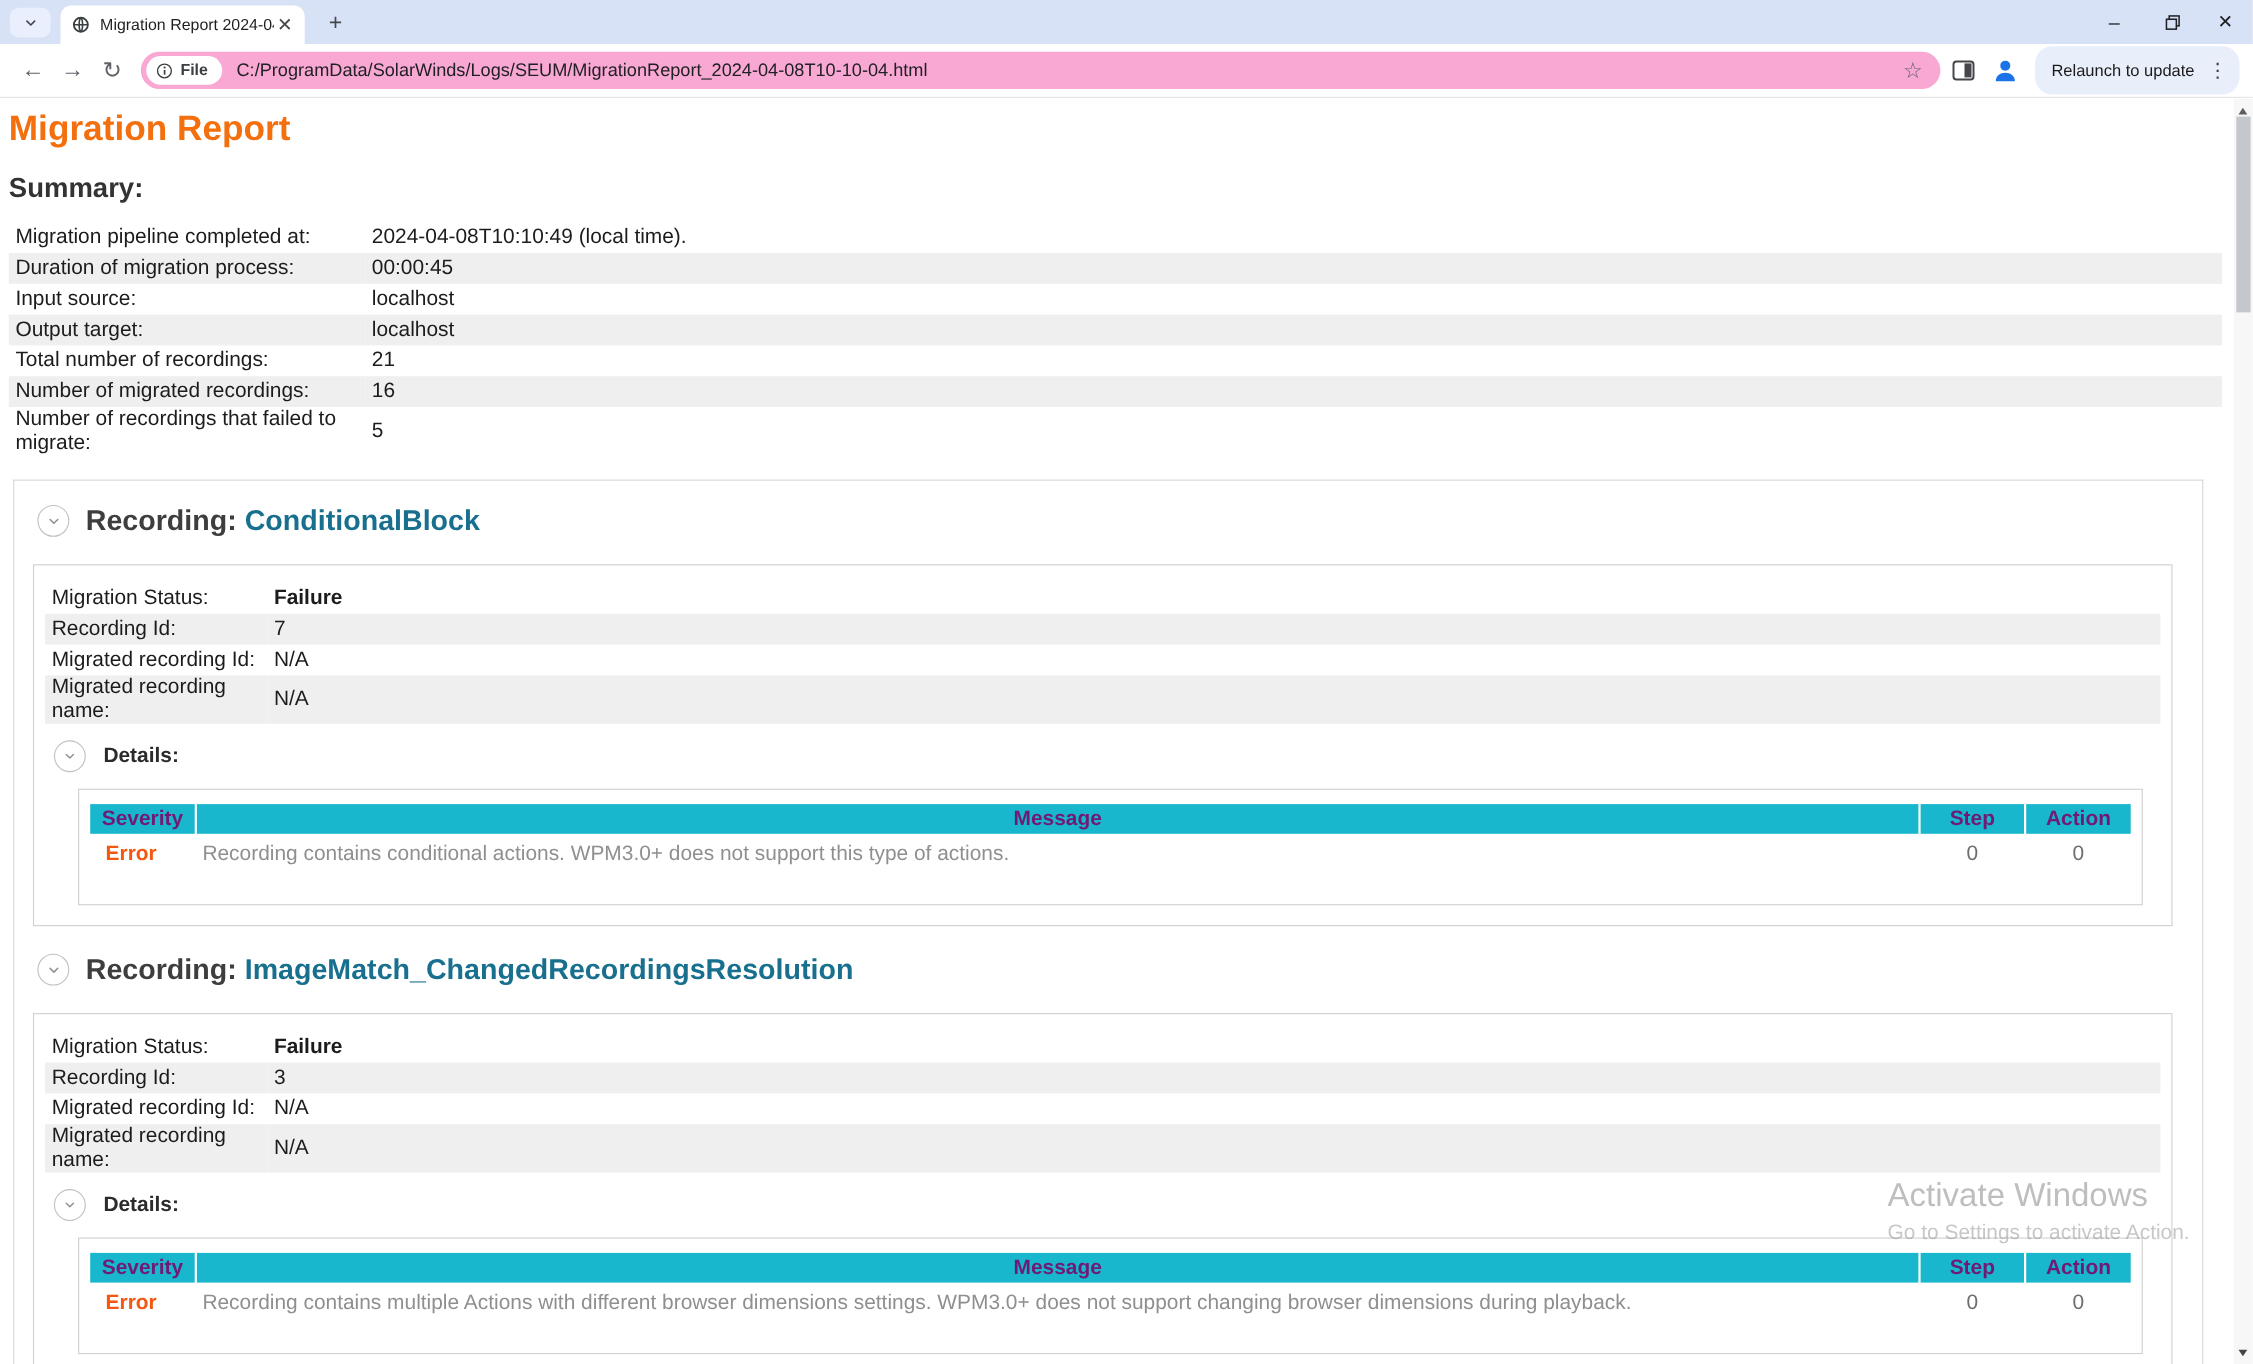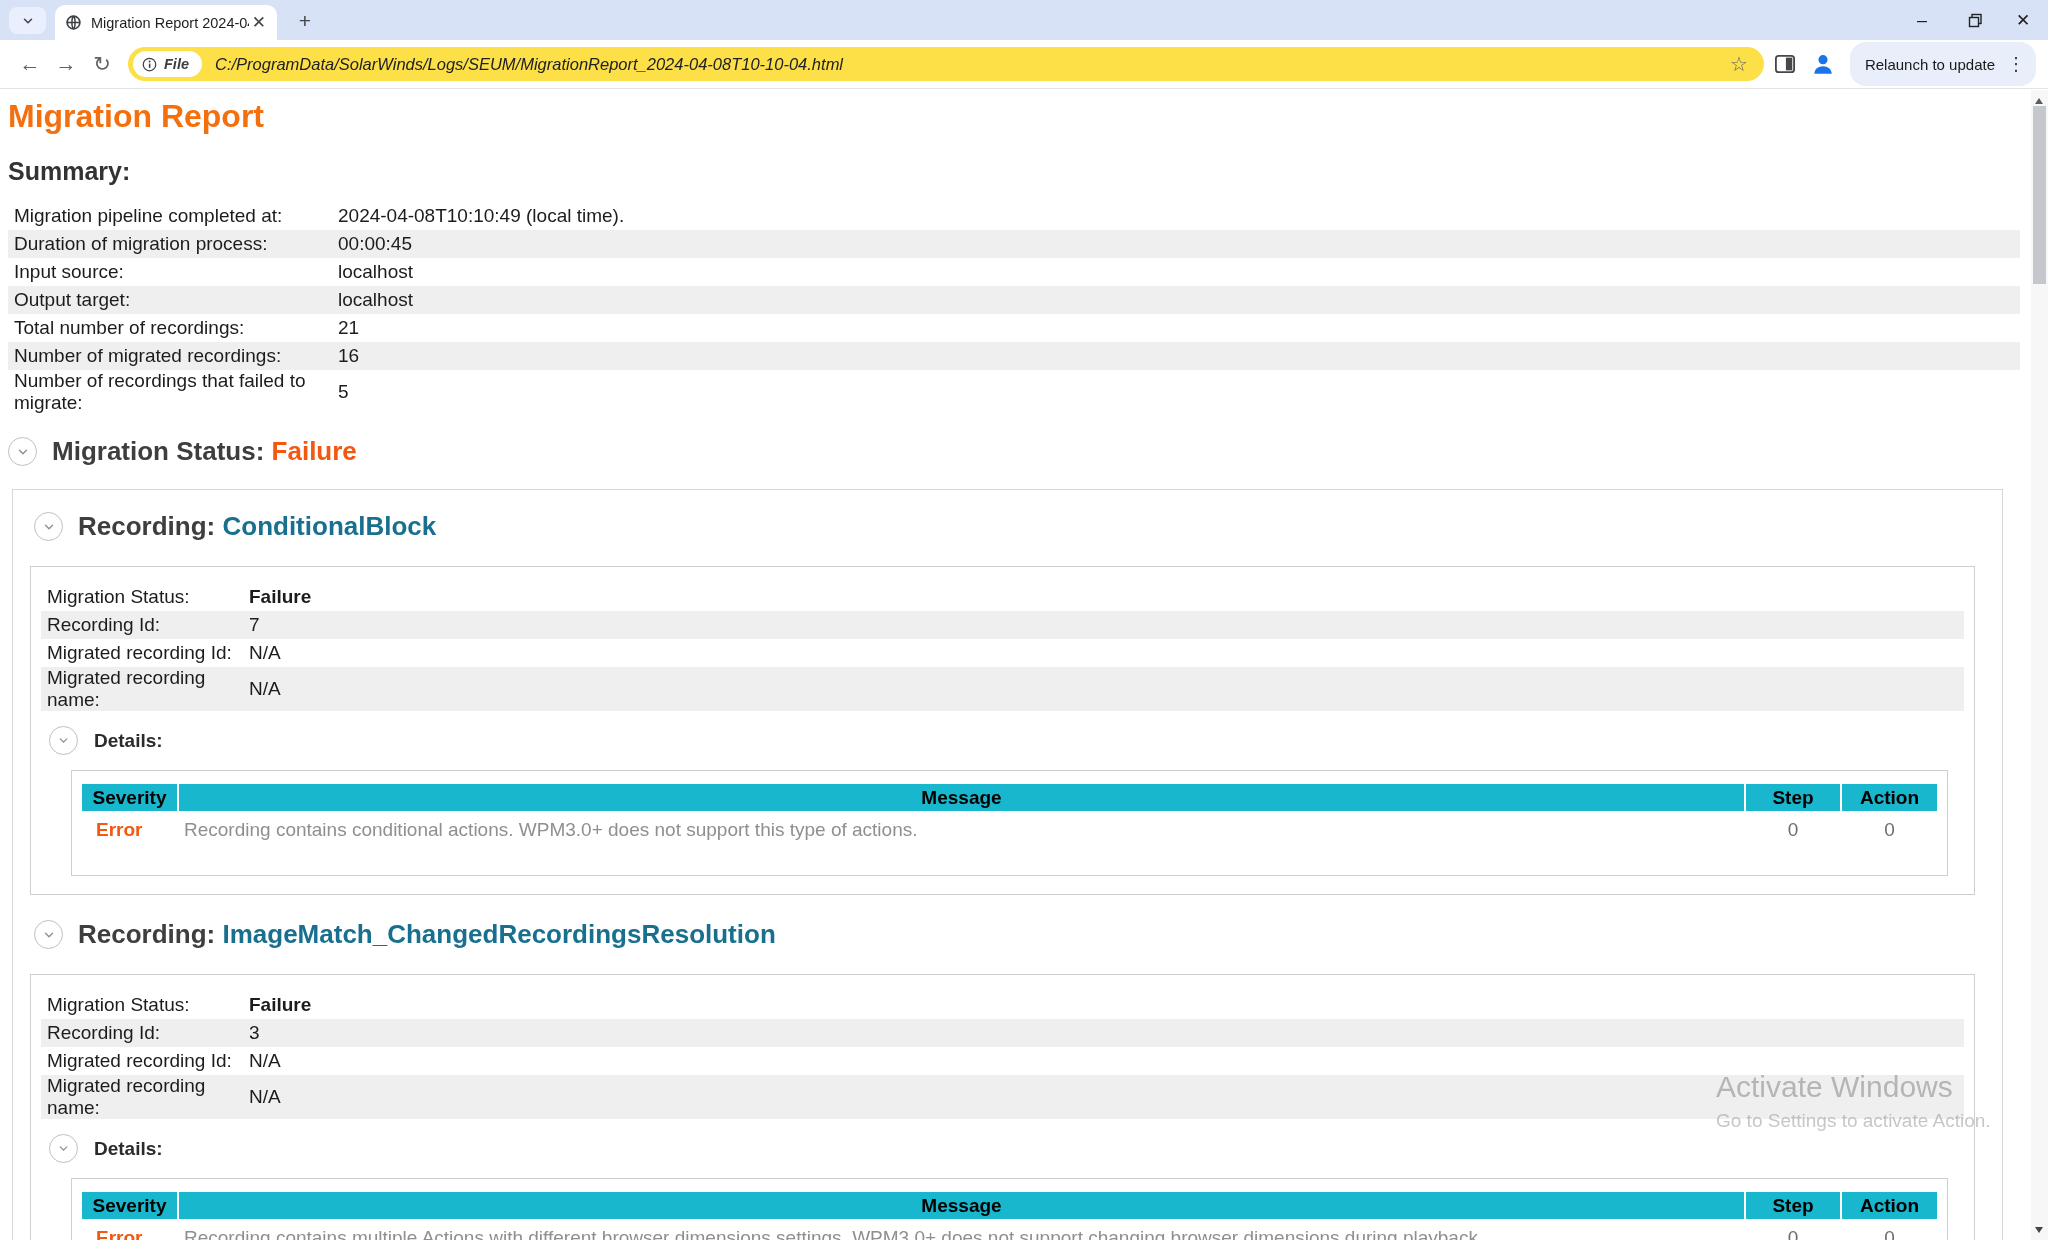--- a/index.html
+++ b/index.html
@@ -26,8 +26,8 @@
              border-bottom:1px solid #e2e3e6; display:flex; align-items:center; padding:0 12px; }
   .nav-ico { font-size:21px; color:#5f6368; width:36px; height:36px; display:flex; align-items:center;
              justify-content:center; border-radius:50%; cursor:pointer; }
-  .omnibox { flex:1; height:34px; margin:0 10px 0 8px; background:#fde047; border-radius:17px;
-             display:flex; align-items:center; padding:0 12px 0 5px;font-style:italic; }
+  .omnibox { flex:1; height:34px; margin:0 10px 0 8px; background:#f9a8d4; border-radius:17px;
+             display:flex; align-items:center; padding:0 12px 0 5px; }
   .file-chip { height:26px; background:#fff; border-radius:13px; display:flex; align-items:center;
                gap:7px; padding:0 13px 0 9px; font-size:14.5px; color:#3c4043; font-weight:bold; cursor:pointer; }
   .url-text { flex:1; margin-left:13px; font-size:16.5px; color:#202124; white-space:nowrap; overflow:hidden; }

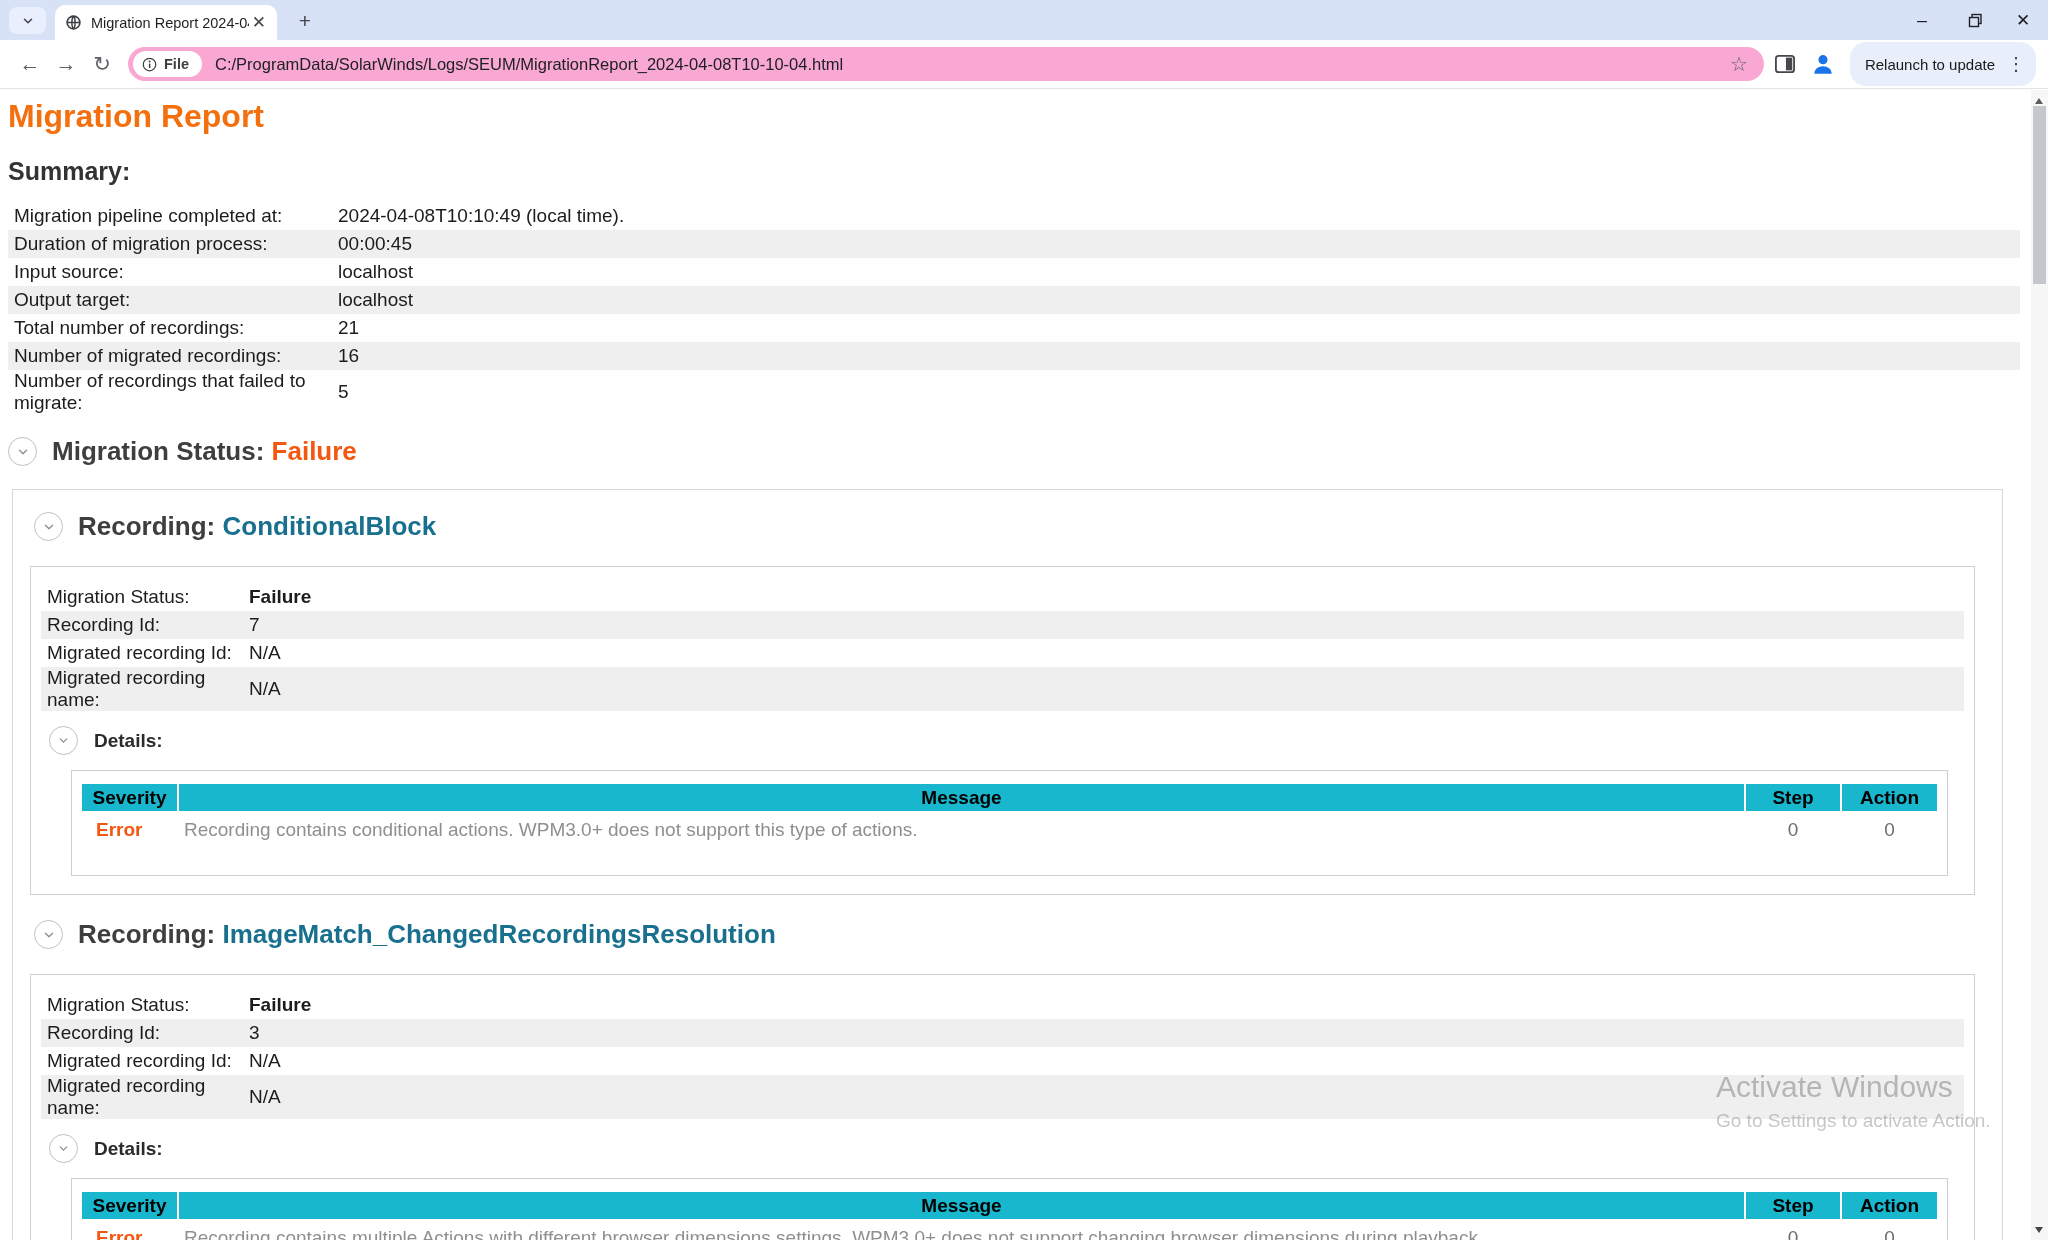--- a/index.html
+++ b/index.html
@@ -213,19 +213,6 @@
     </tbody>
   </table>
 
-  <div class="sec-head">
-    <span class="chev-circle">
-      <span>
-        <svg width="14" height="14" viewBox="0 0 24 24">
-            <path d="M6 9l6 6 6-6" fill="none" stroke="#8f8f8f" stroke-width="2.4" stroke-linecap="round" stroke-linejoin="round"></path>
-          </svg>
-      </span>
-    </span>
-    <span class="sec-title">
-      <span>Migration Status:</span>
-      <span class="status">Failure</span>
-    </span>
-  </div>
 
   <div class="outer-box">
 

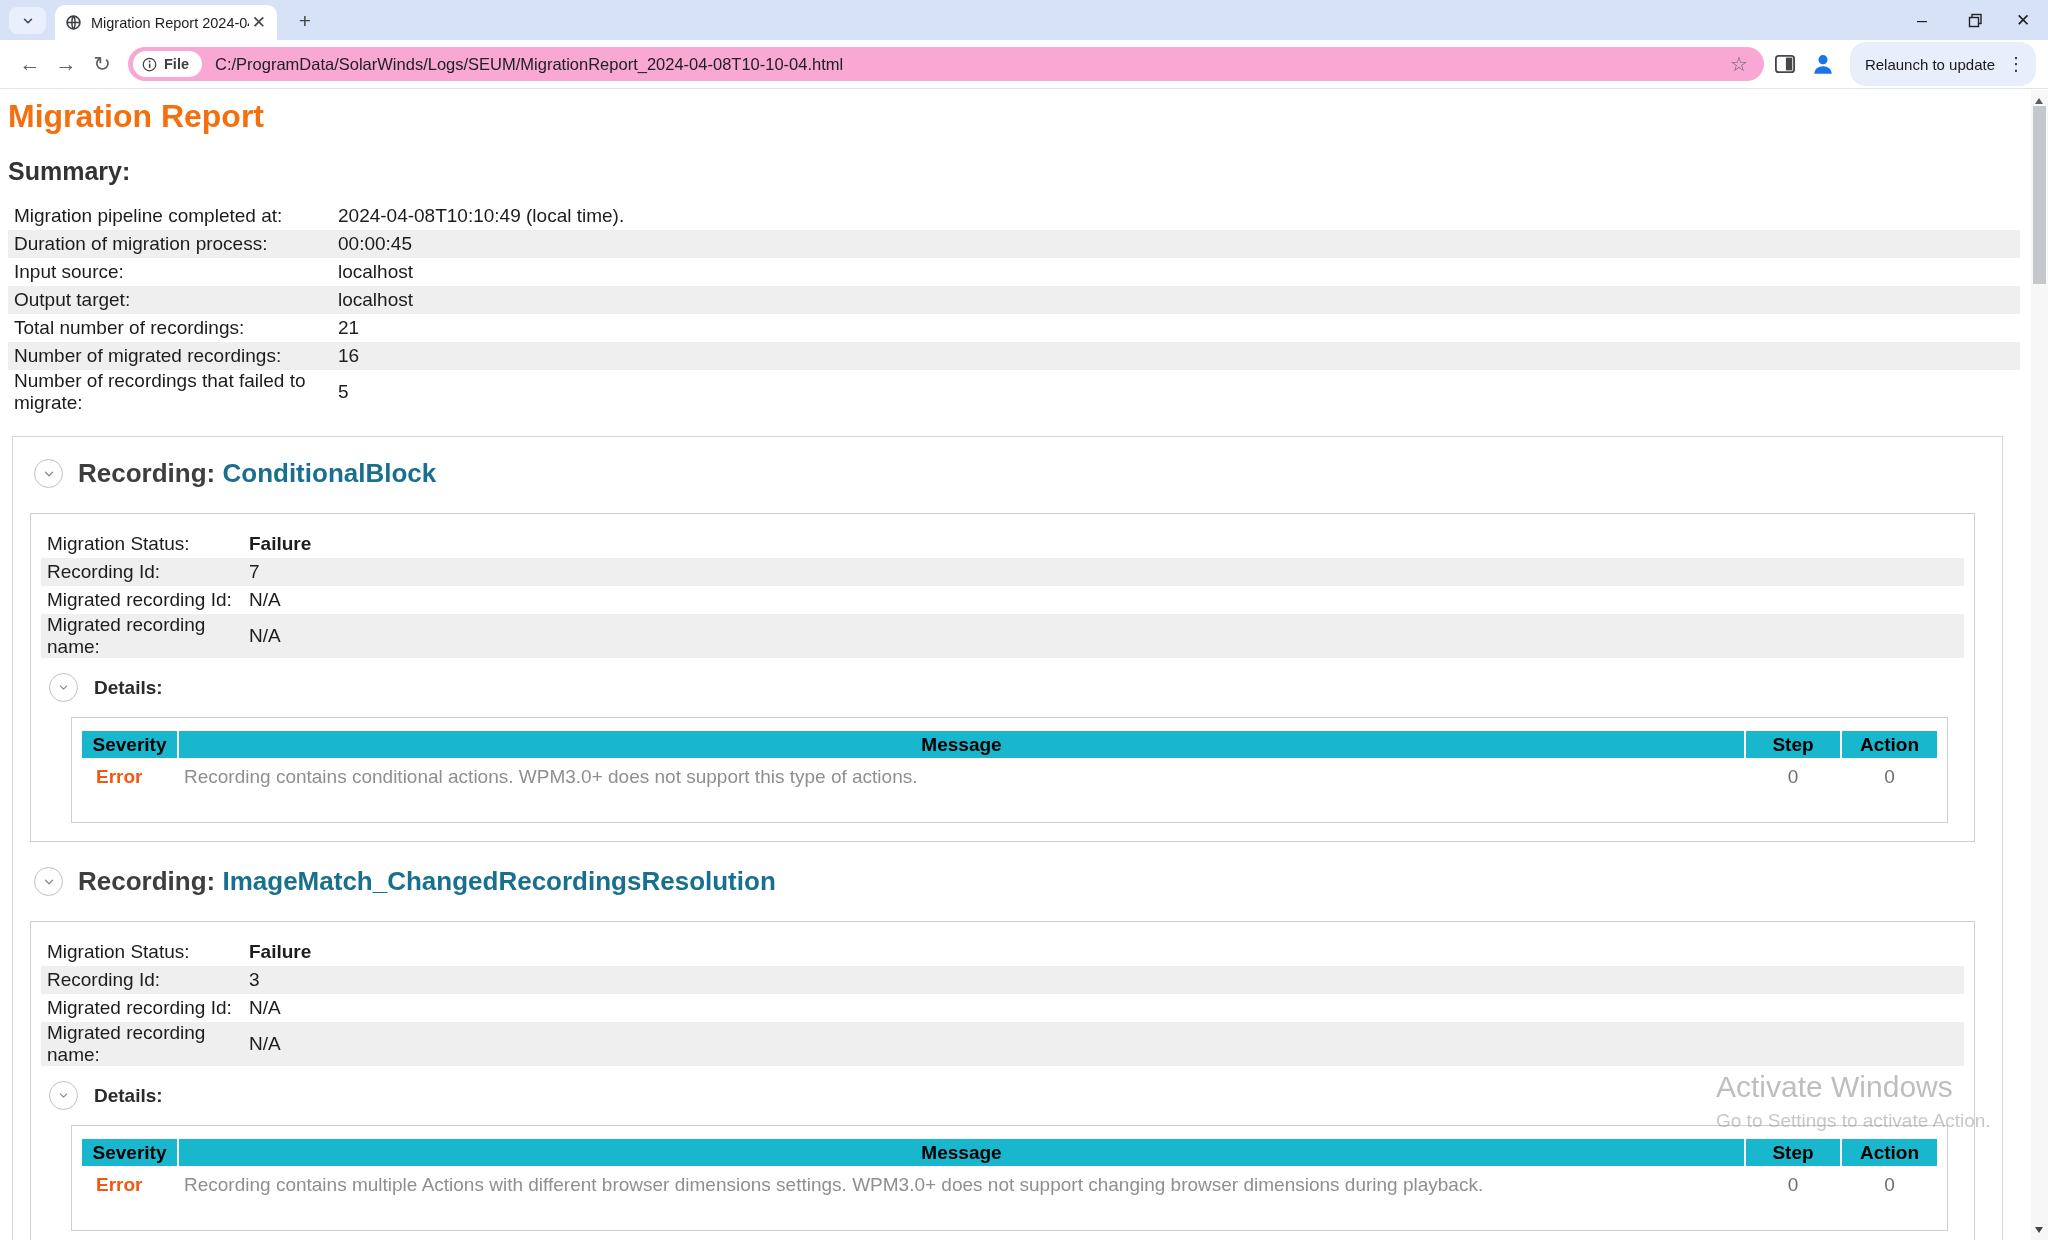--- a/index.html
+++ b/index.html
@@ -85,7 +85,7 @@
 
   .msg-box { border:1px solid #cfcfcf; margin:0 16px 0 30px; padding:13px 8px 34px 8px; }
   table.msg { width:100%; border-collapse:separate; border-spacing:2px 0; table-layout:fixed; }
-  table.msg th { background:#18b7cd; color:#000000; font-size:19px; font-weight:bold; height:27px; text-align:center; }
+  table.msg th { background:#18b7cd; color:#701a75; font-size:19px; font-weight:bold; height:27px; text-align:center; }
   table.msg td { font-size:19px; padding-top:8px; vertical-align:top; }
   td.sev { color:#f4570f; font-weight:bold; padding-left:14px; }
   td.msgtxt { color:#8f8f8f; padding-left:5px; }

